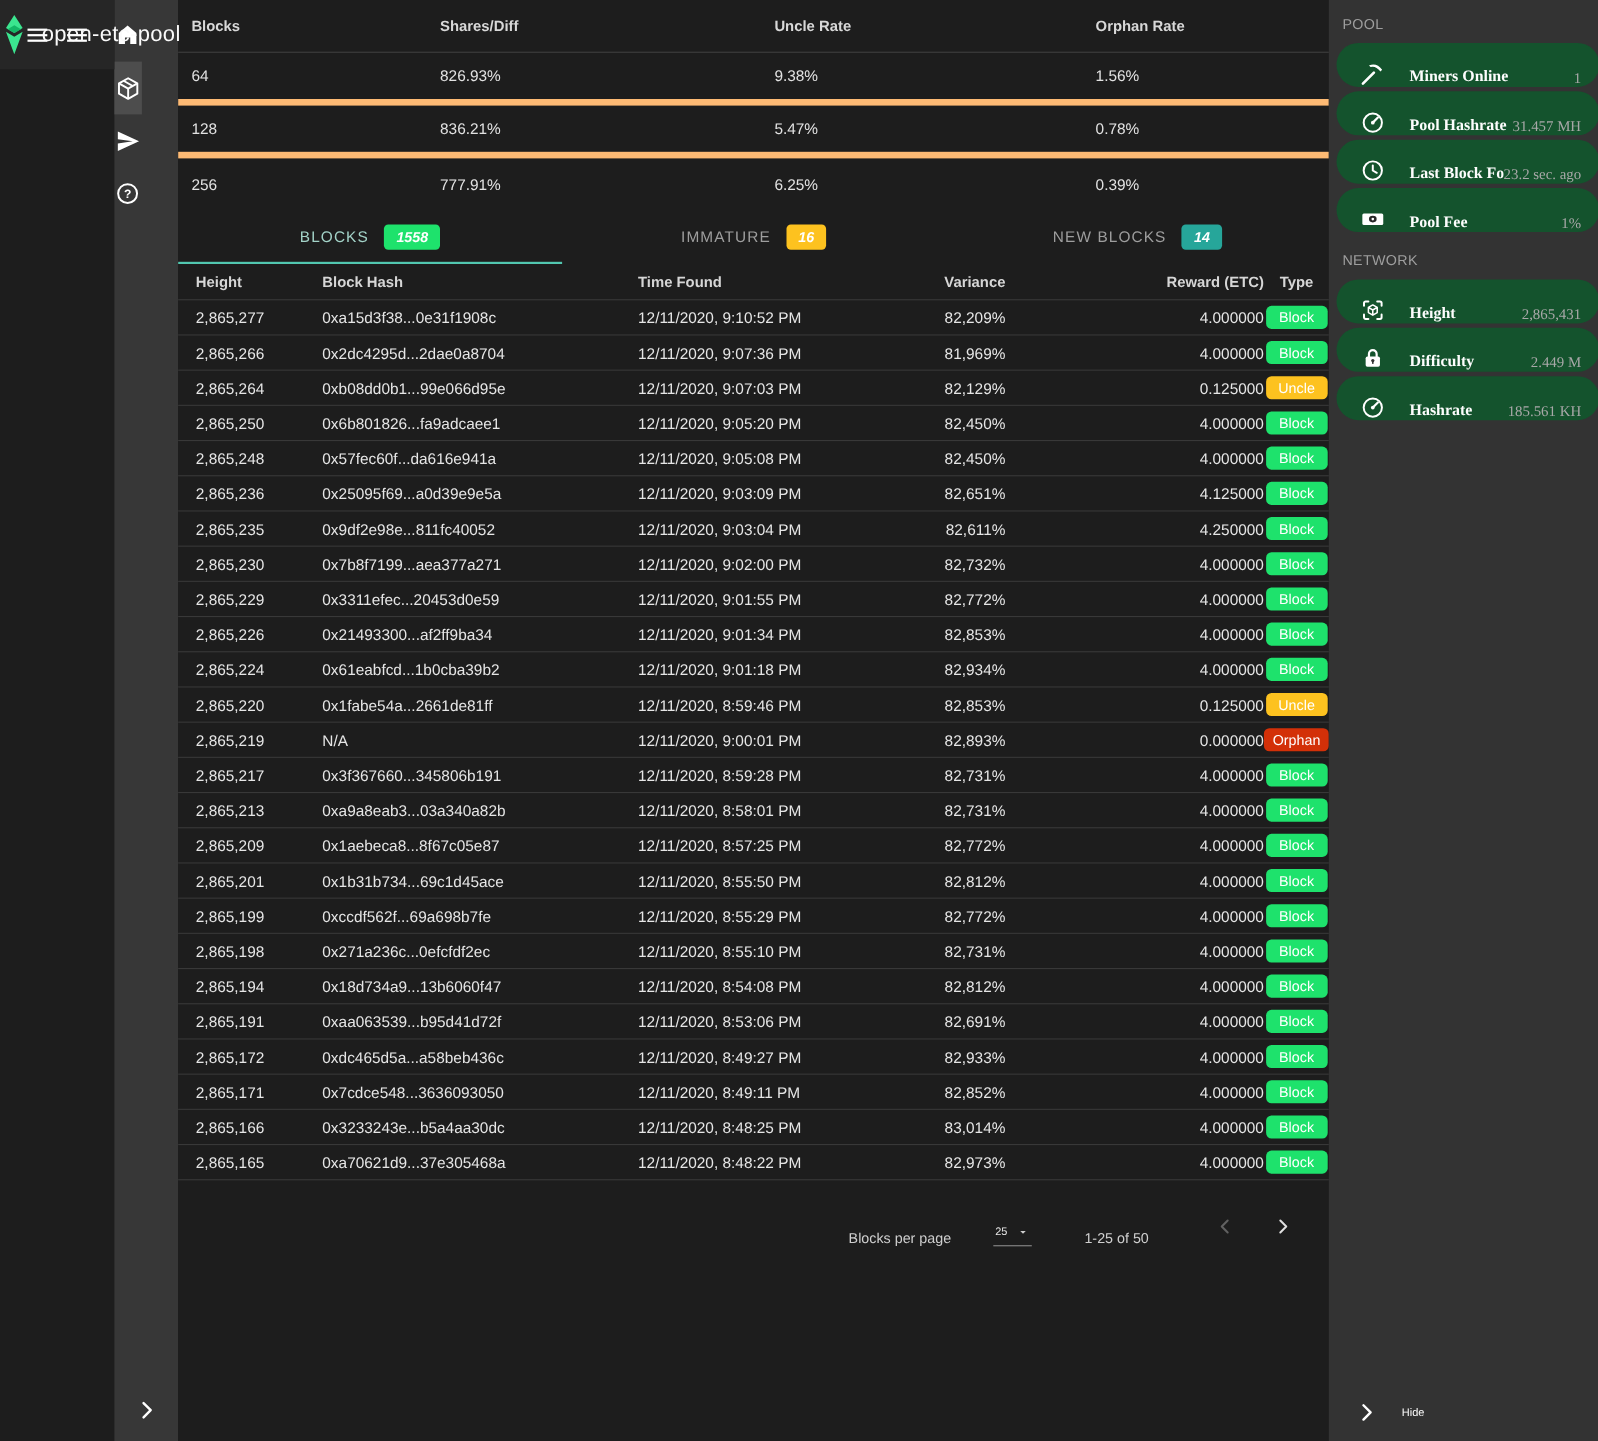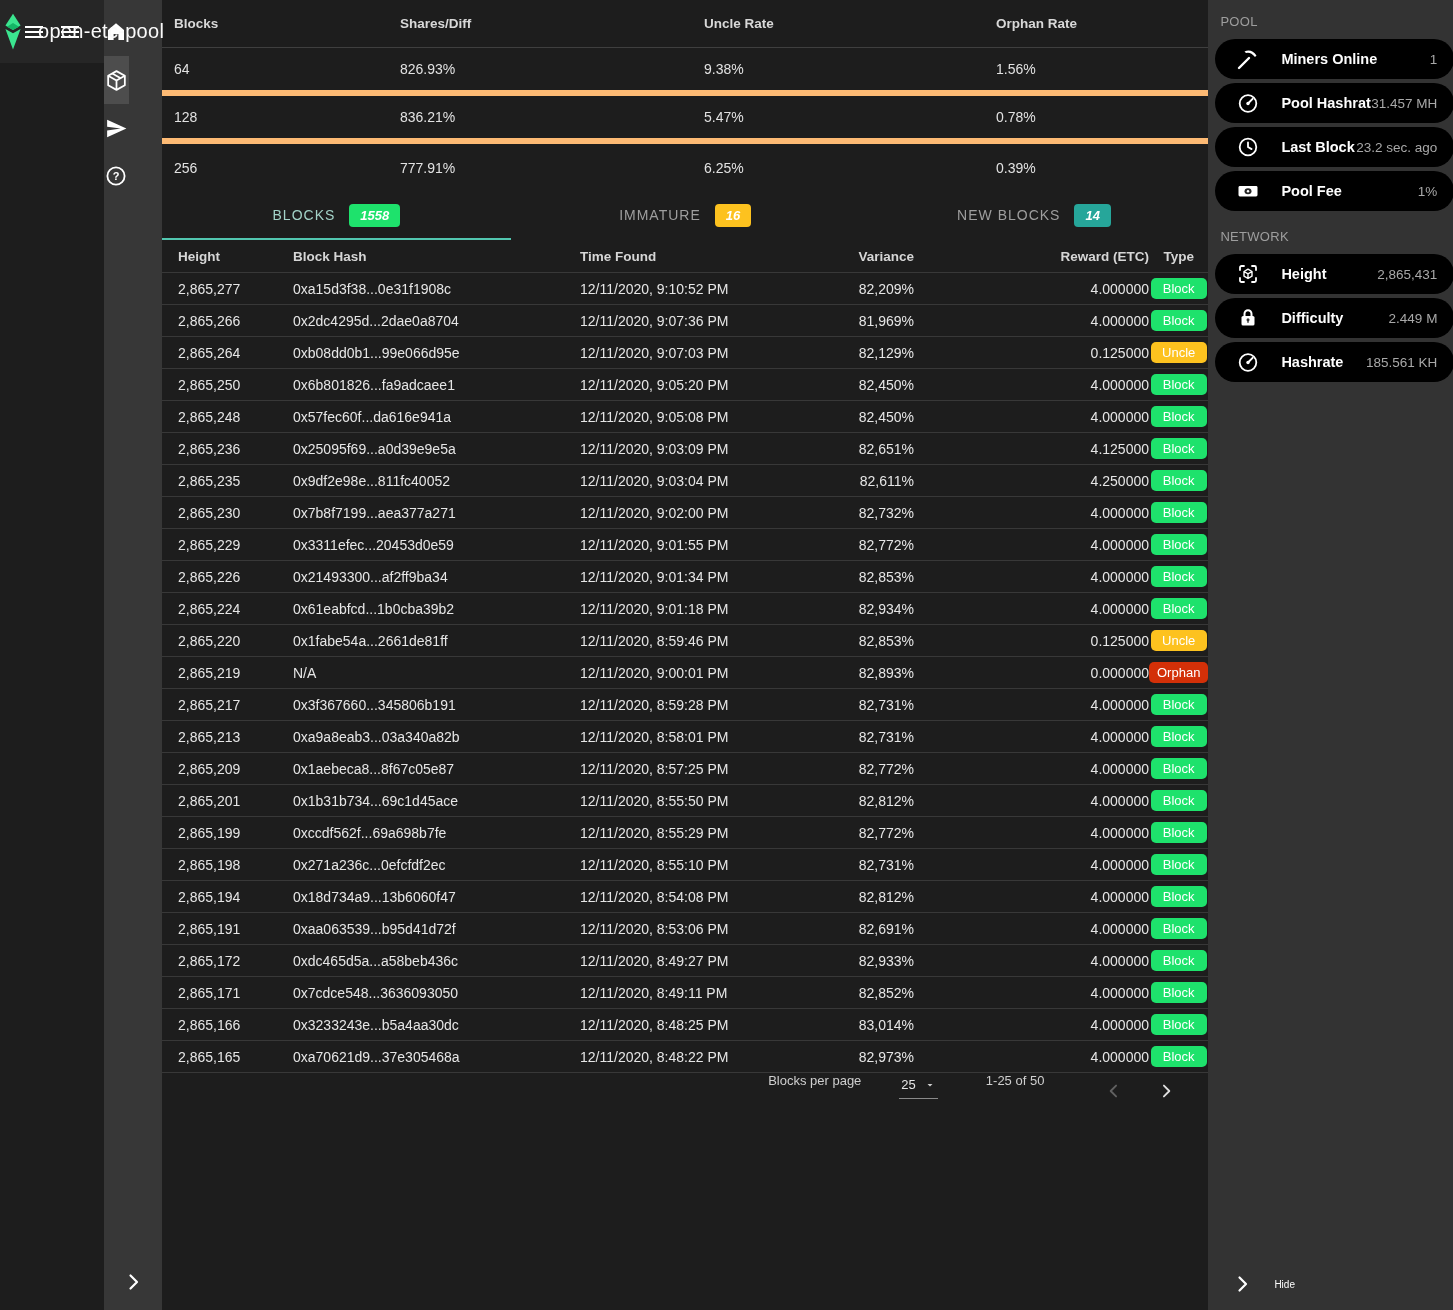--- a/index.html
+++ b/index.html
@@ -108,8 +108,8 @@
     font-size:13px; color:#9e9e9e; padding:14px 24px 10px 12px; letter-spacing:0.3px;
   }
   .panel-item {
-    display:flex; align-items:center; height:40px; margin:0 11px 4px 7px;
-    background:#000000; border-radius:20px;
+    display:flex; align-items:flex-end; height:40px; margin:0 11px 4px 7px;
+    background:#14532d; border-radius:20px;font-family:Liberation Serif, serif;
   }
   .panel-item .p-icon { width:24px; height:24px; margin:0 21px 0 21px; flex:0 0 auto; display:flex; }
   .panel-item .p-label {

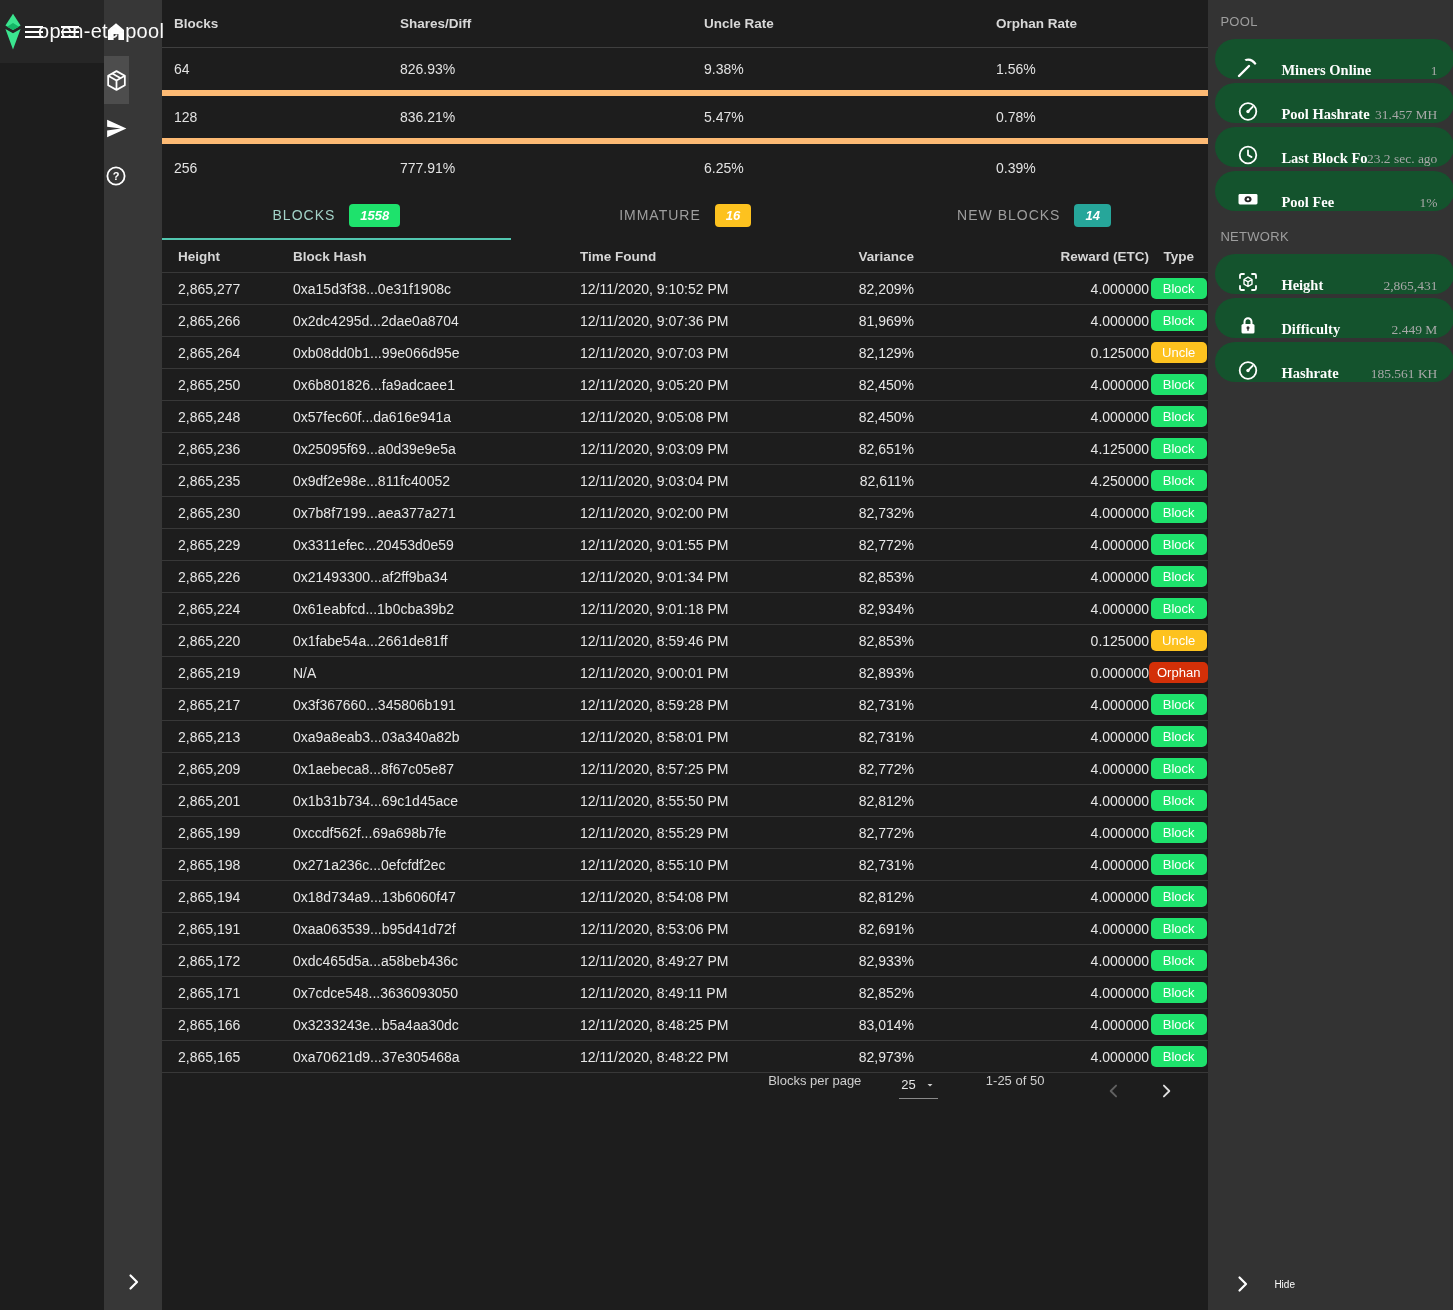--- a/index.html
+++ b/index.html
@@ -86,7 +86,7 @@
 
   
   .pagination {
-    height:60px; display:flex; align-items:flex-start; justify-content:flex-end;
+    height:60px; display:flex; align-items:flex-end; justify-content:flex-end;
     padding-right:24px; font-size:13px; color:#cfcfcf; flex:0 0 auto;padding-left:10px;
   }
   .pp-label { margin-right:38px; }

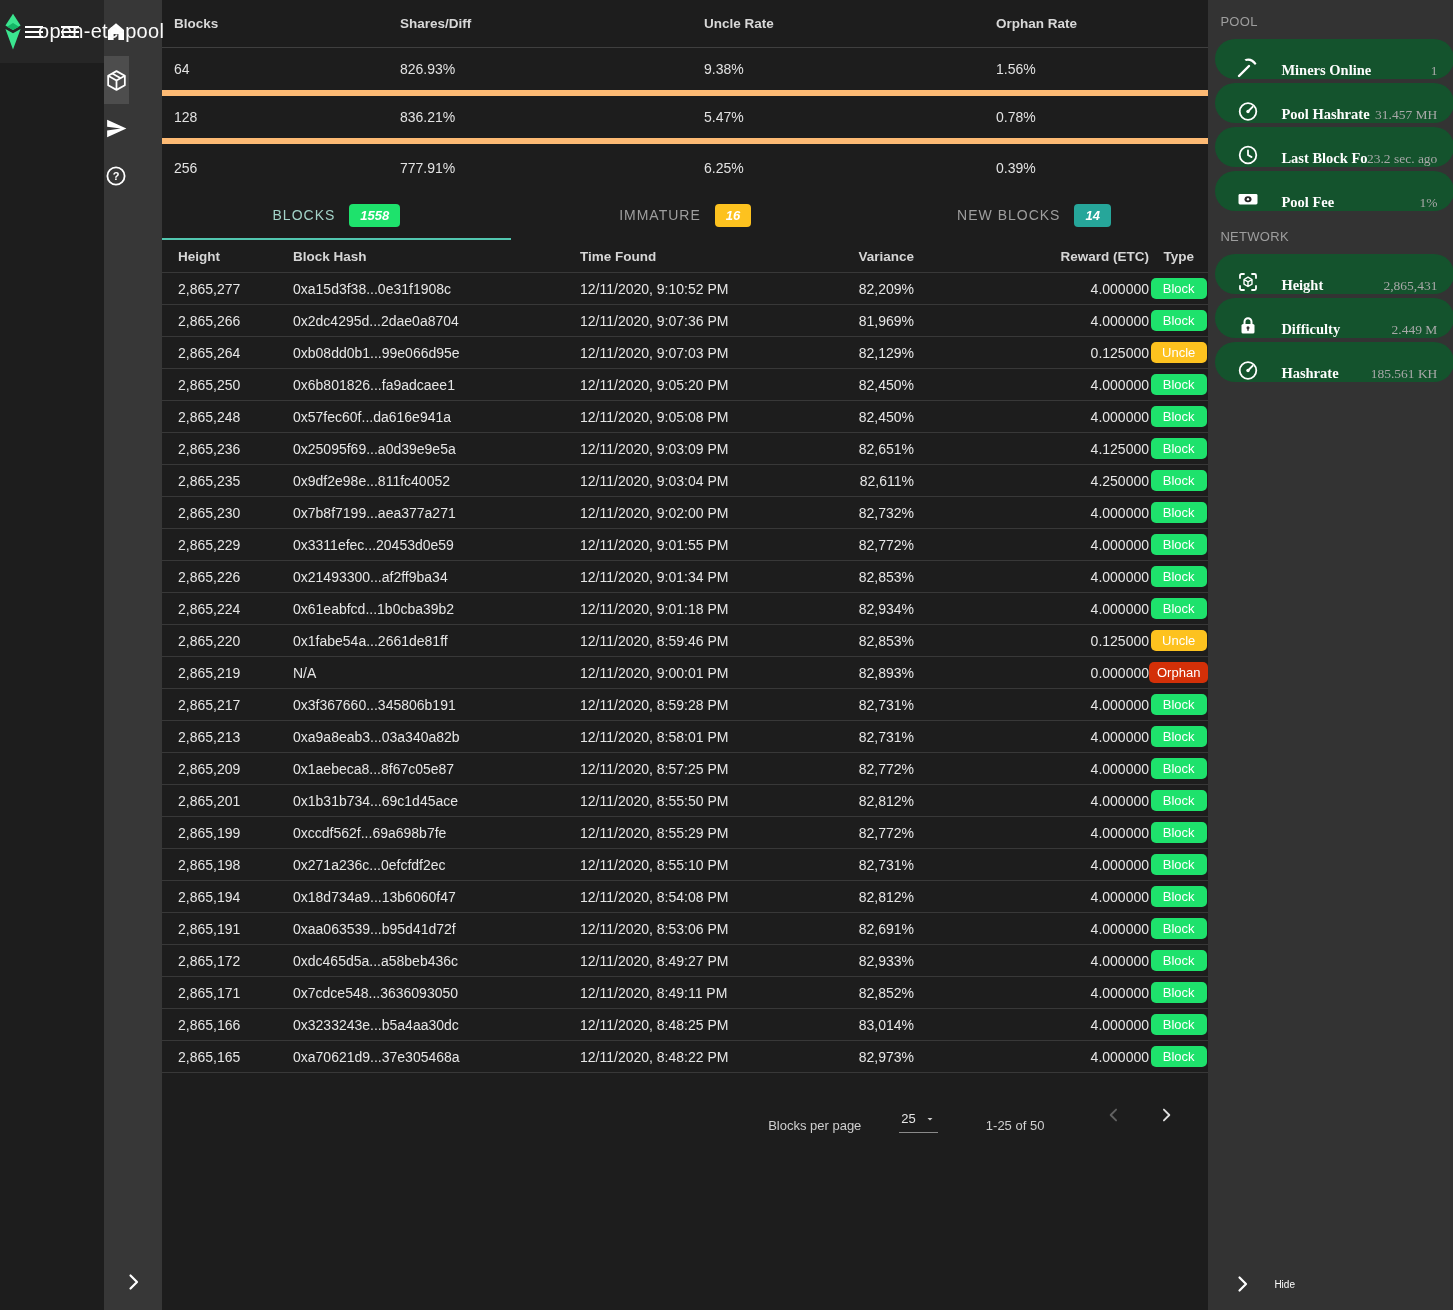--- a/index.html
+++ b/index.html
@@ -92,7 +92,7 @@
   .pp-label { margin-right:38px; }
   .pp-select {
     display:flex; align-items:center; gap:8px; border:none; background:none; color:#e6e6e6;
-    font-size:13px; border-bottom:1px solid #8a8a8a; padding:4px 2px 6px 2px; cursor:pointer;
+    font-size:10px; border-bottom:1px solid #8a8a8a; padding:4px 2px 6px 2px; cursor:pointer;
     margin-right:48px;
   }
   .pp-range { margin-right:52px; }

